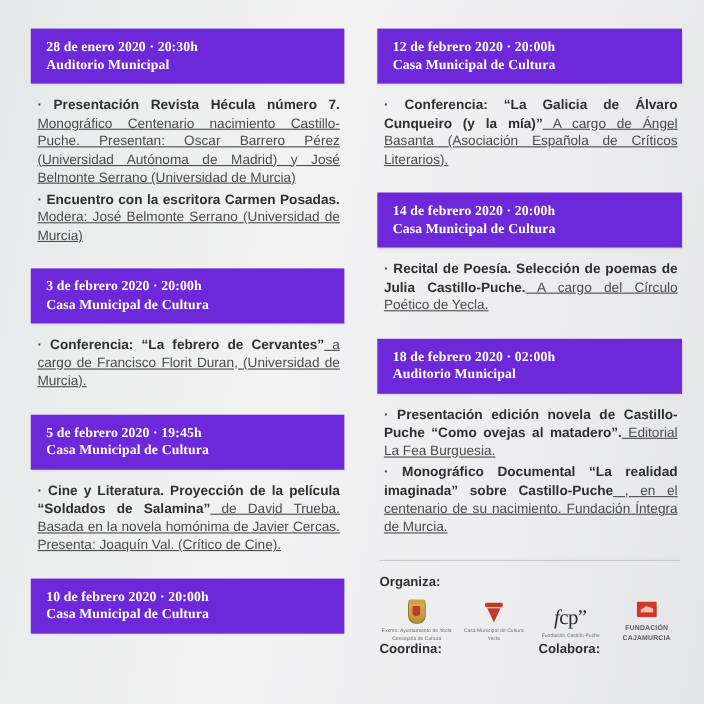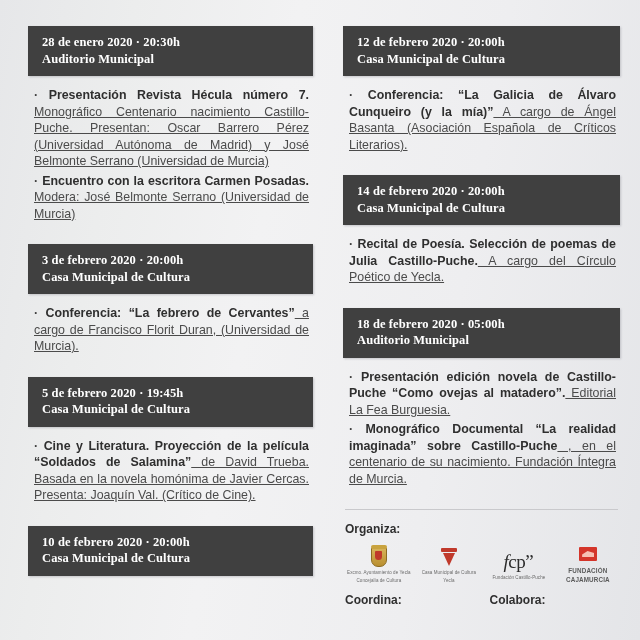--- a/index.html
+++ b/index.html
@@ -44,7 +44,7 @@
     margin-bottom: 2px;
   }
   .bar {
-    background: #404040;
+    background: #6d28d9;
     color: #ffffff;
     padding: 8px 12px 9px 14px;
     box-shadow: 1px 1px 2px rgba(120,120,130,0.35);

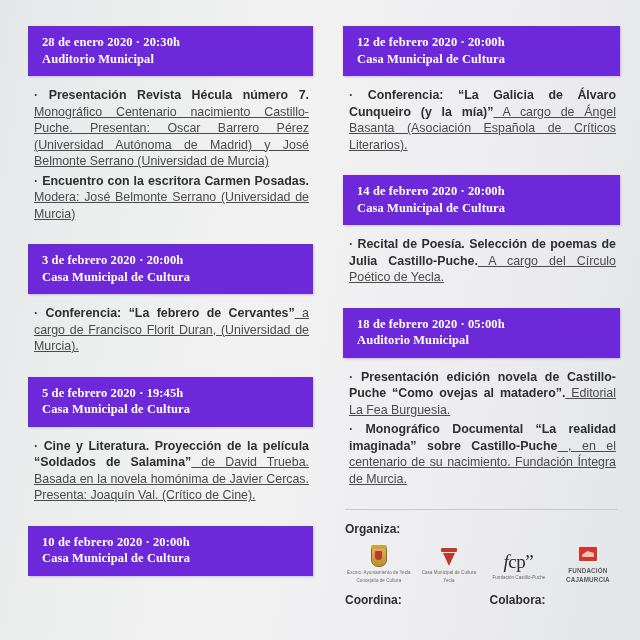--- a/index.html
+++ b/index.html
@@ -286,7 +286,7 @@
         </div>
         <div class="event">
           <div class="bar">
-            <div class="bar-line">18 de febrero 2020  ·  05:00h</div>
+            <div class="bar-line">18 de febrero 2020  ·  02:00h</div>
             <div class="bar-line">Auditorio Municipal</div>
           </div>
           <div class="body">

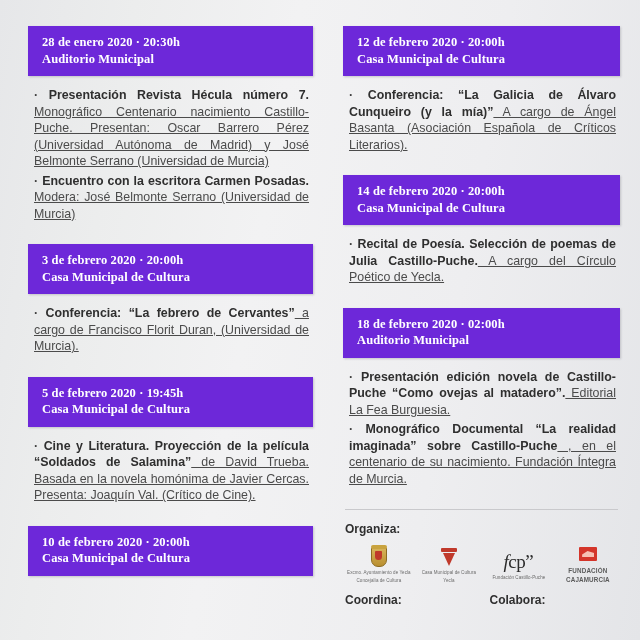--- a/index.html
+++ b/index.html
@@ -105,7 +105,7 @@
     display: flex;
     align-items: flex-end;
     gap: 10px;
-    margin-bottom: 14px;
+    margin-bottom: 4px;
     padding-left: 4px;
   }
   .logo {

